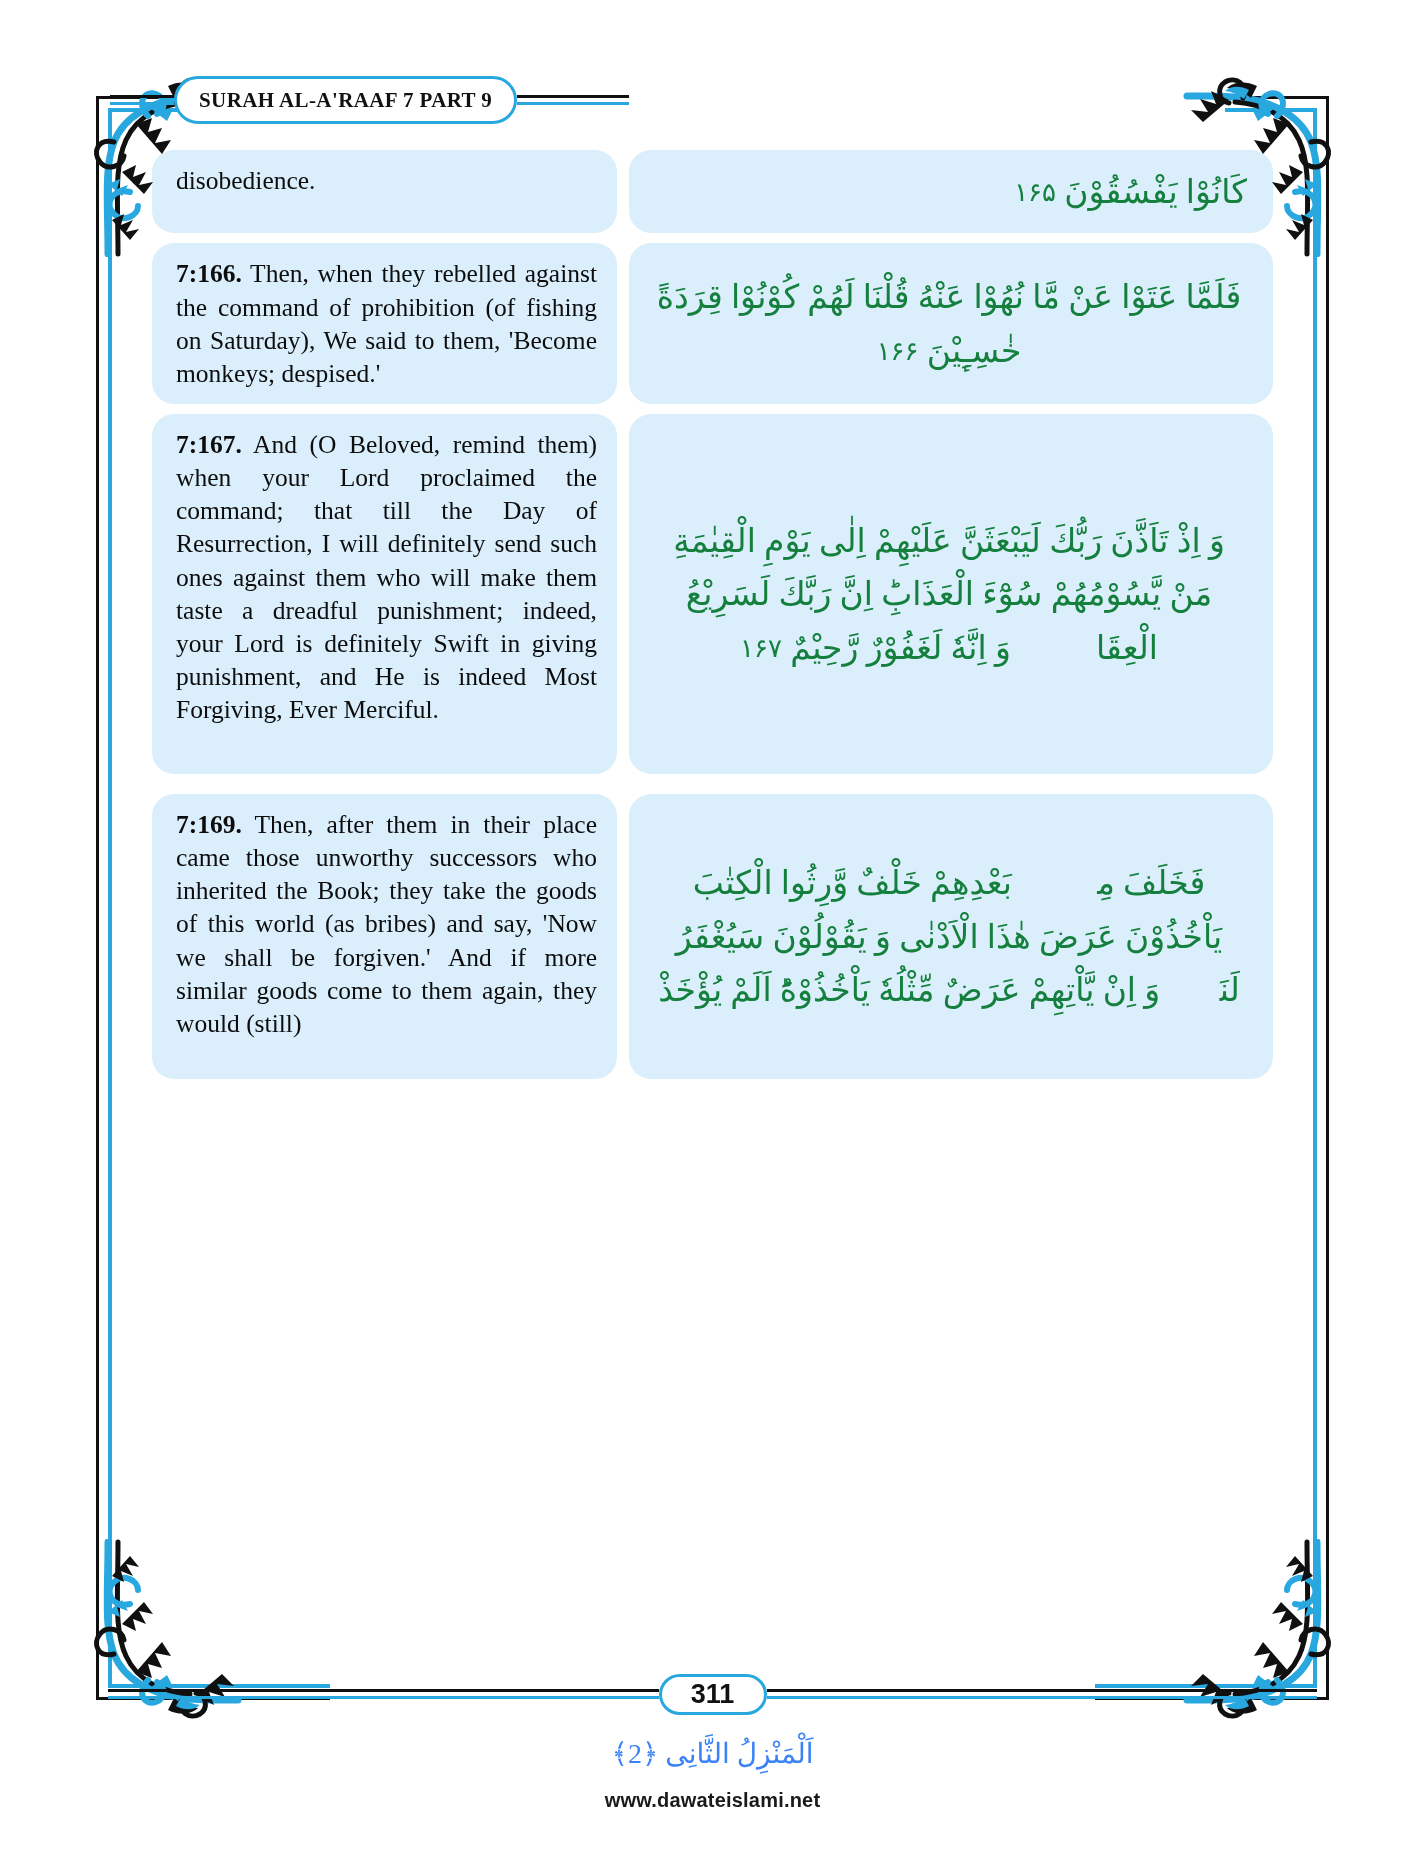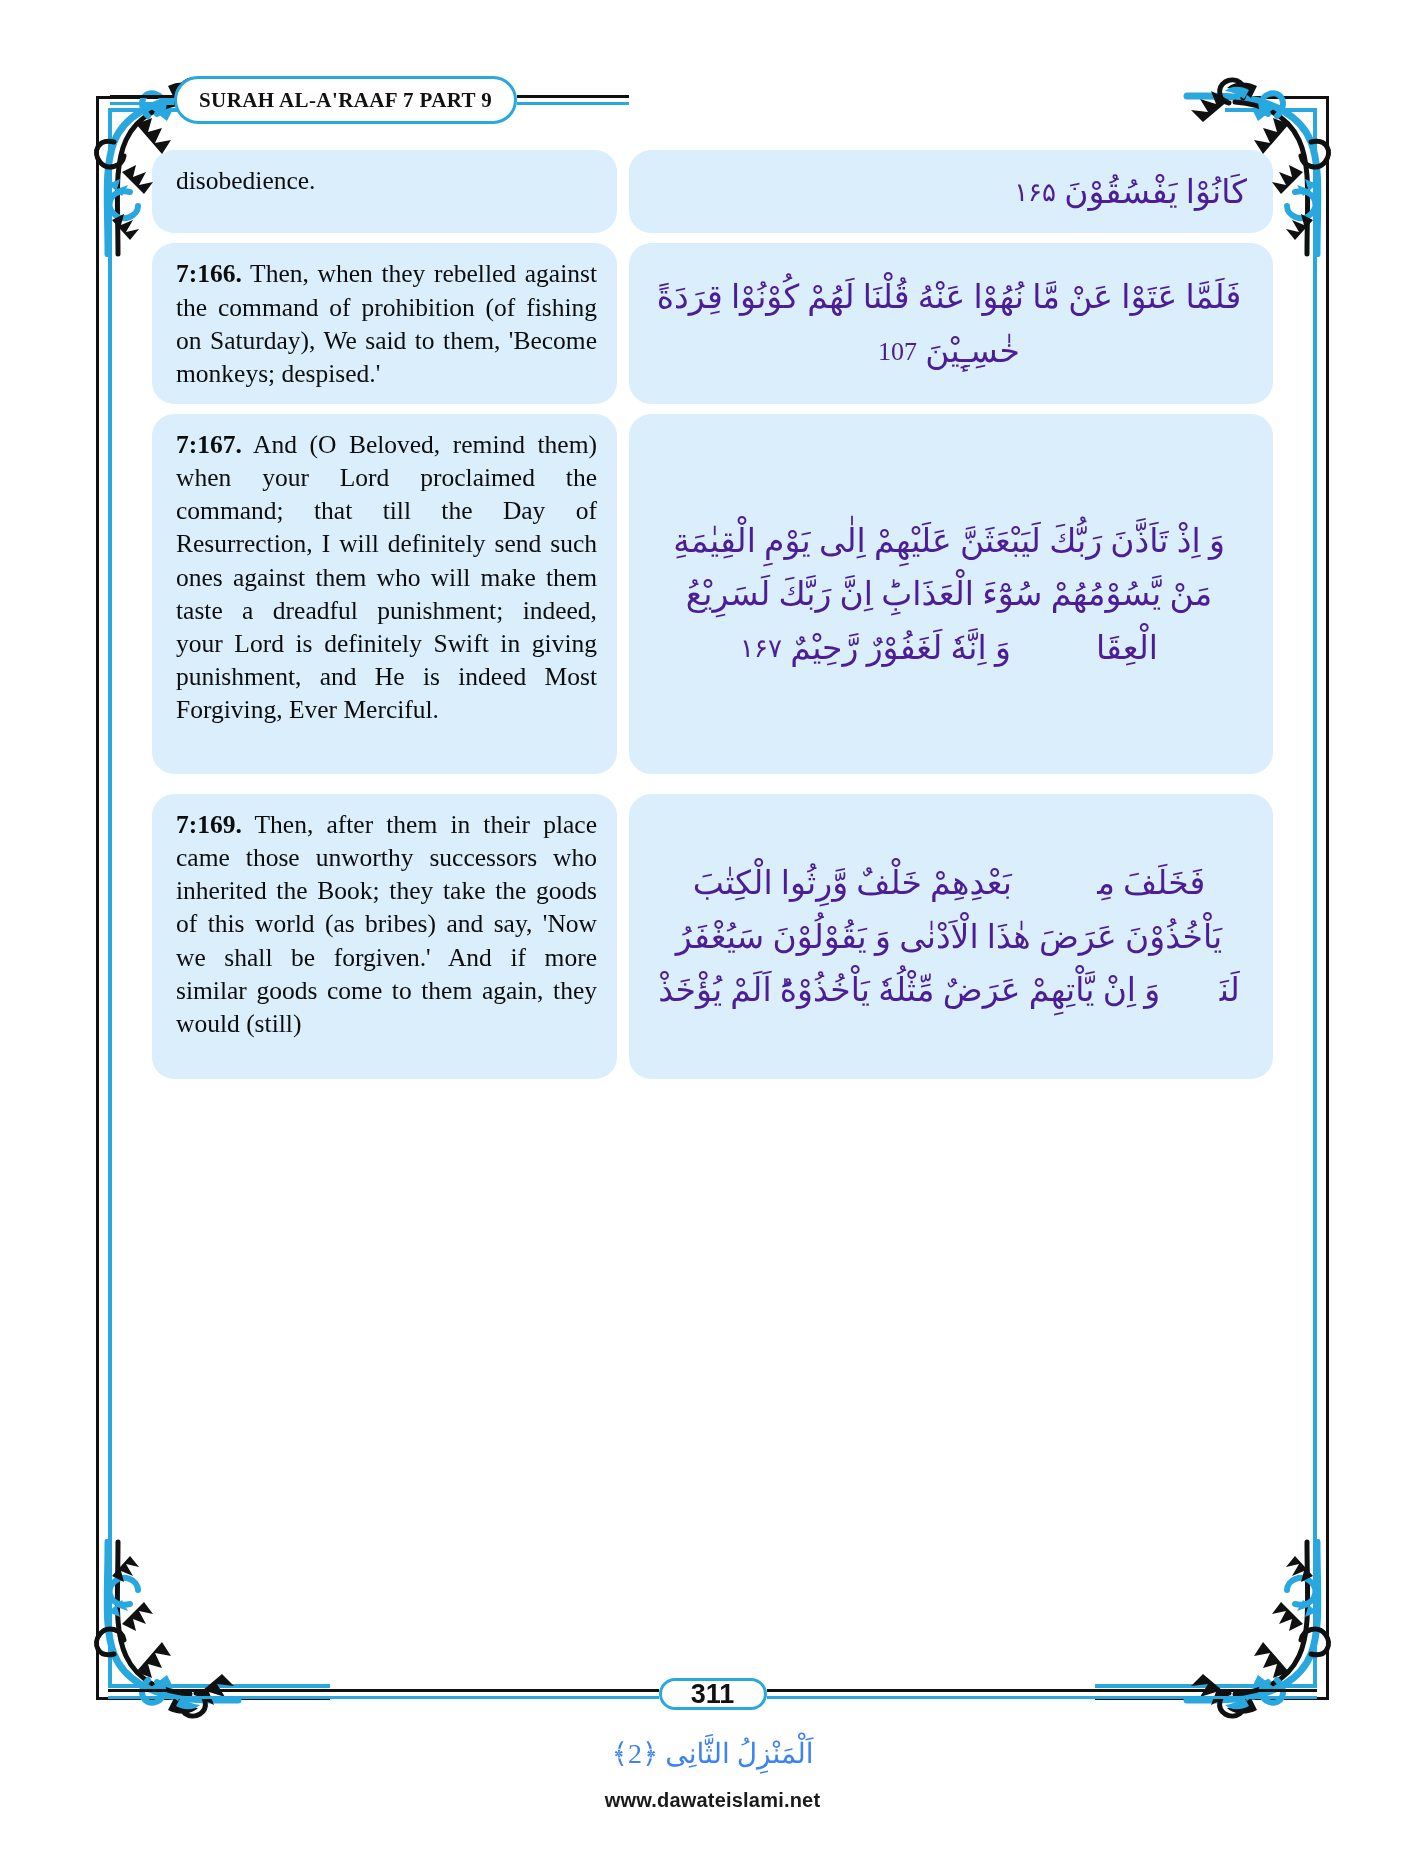--- a/index.html
+++ b/index.html
@@ -164,7 +164,7 @@
     text-align: center;
     font-size: 33px;
     line-height: 1.62;
-    color: #4c1d95;
+    color: #15803d;
   }
   .vnum {
     font-weight: bold;

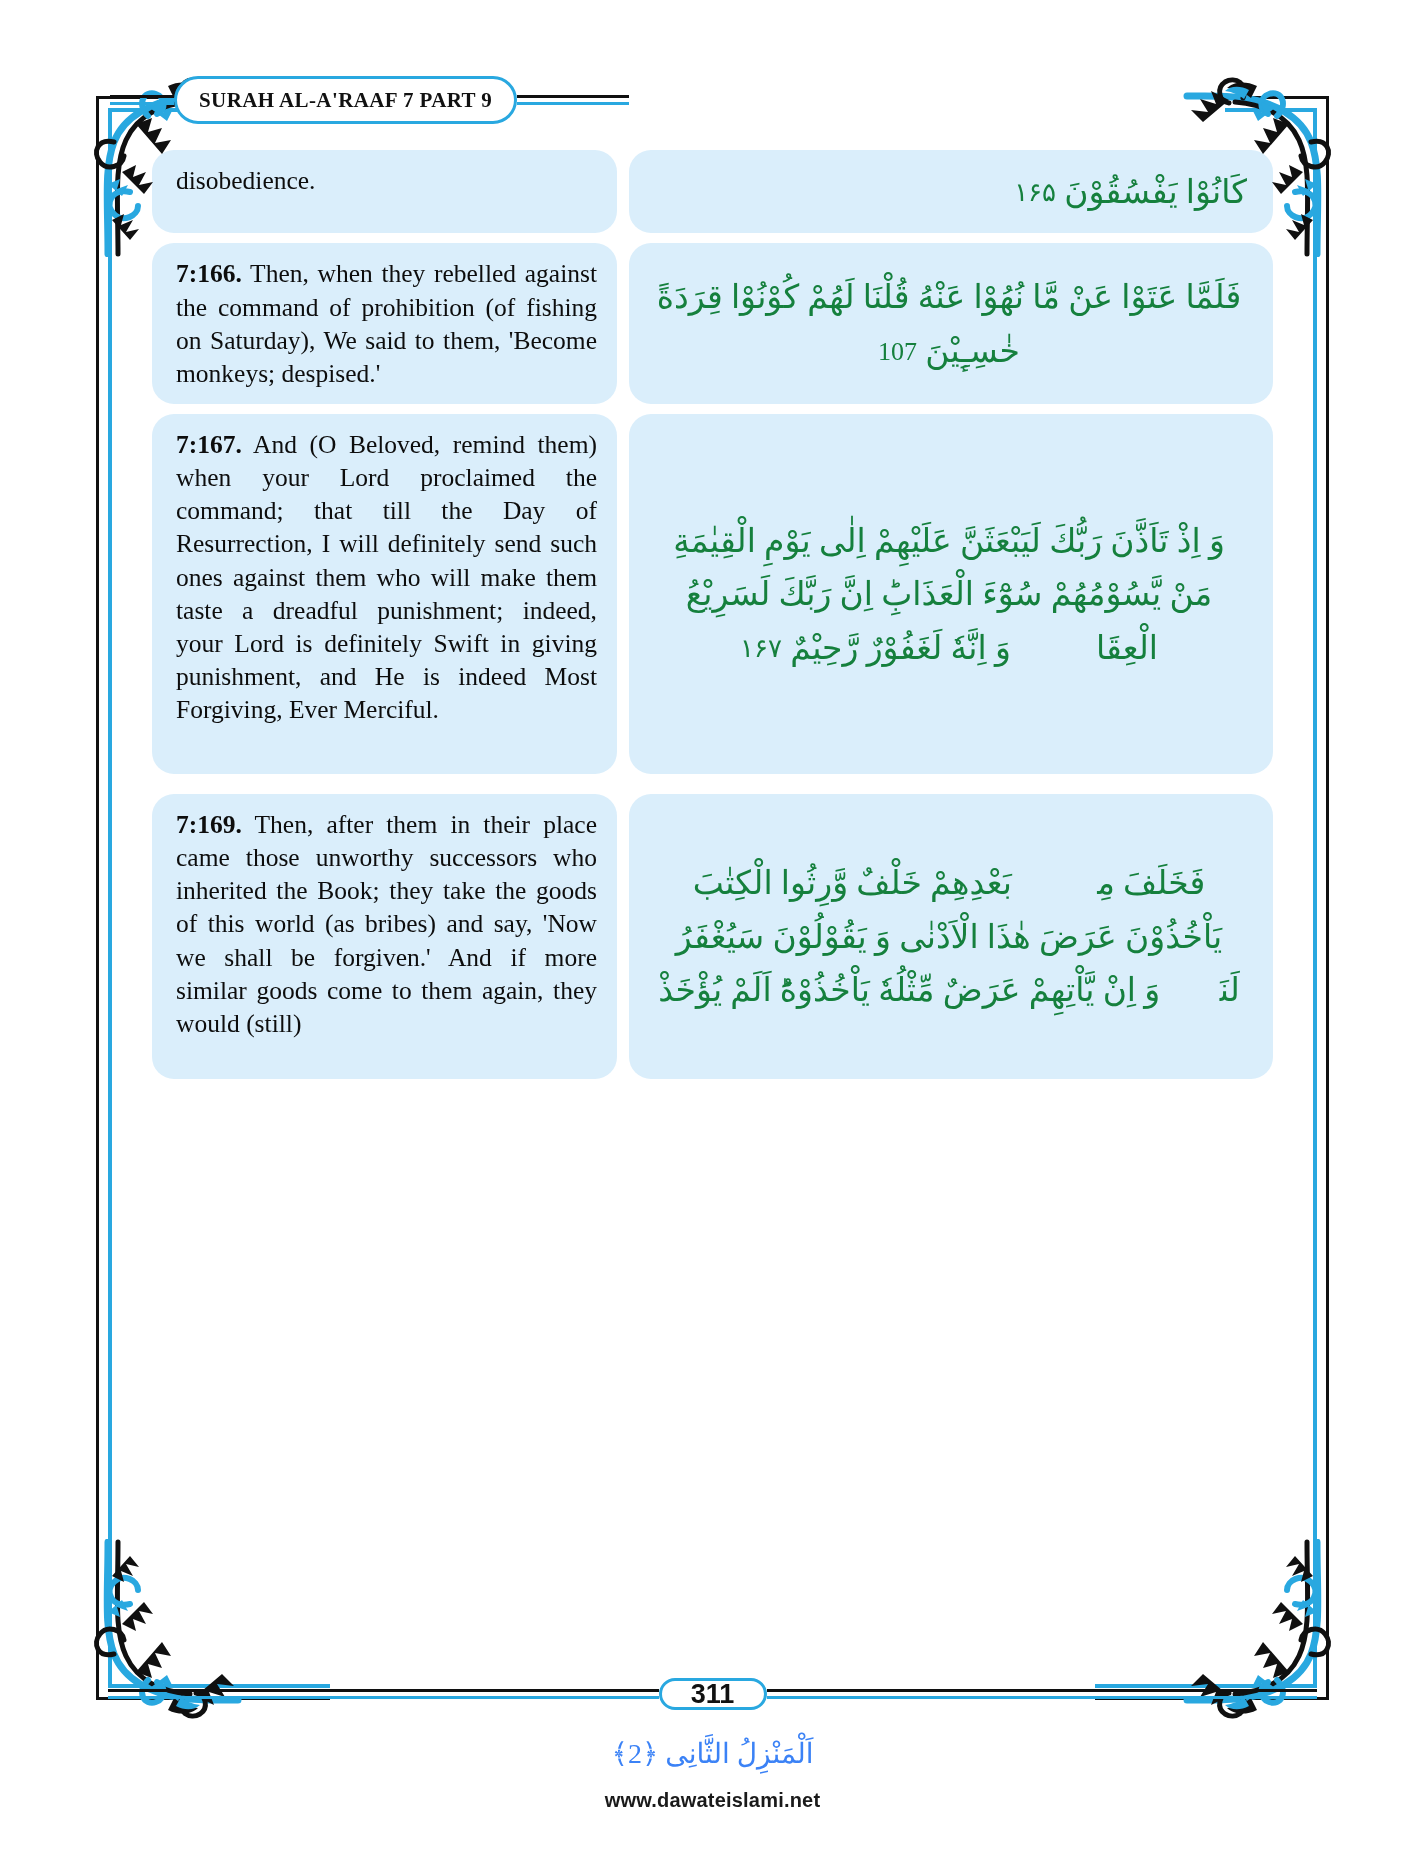--- a/index.html
+++ b/index.html
@@ -399,7 +399,7 @@
       <div class="cell cell-ar">
         <div>
           <span>فَلَمَّا عَتَوْا عَنْ مَّا نُهُوْا عَنْهُ قُلْنَا لَهُمْ كُوْنُوْا قِرَدَةً خٰسِـِٕیْنَ</span>
-          <span class="ayah-mark">107</span>
+          <span class="ayah-mark">۱۶۶</span>
         </div>
       </div>
     </div>

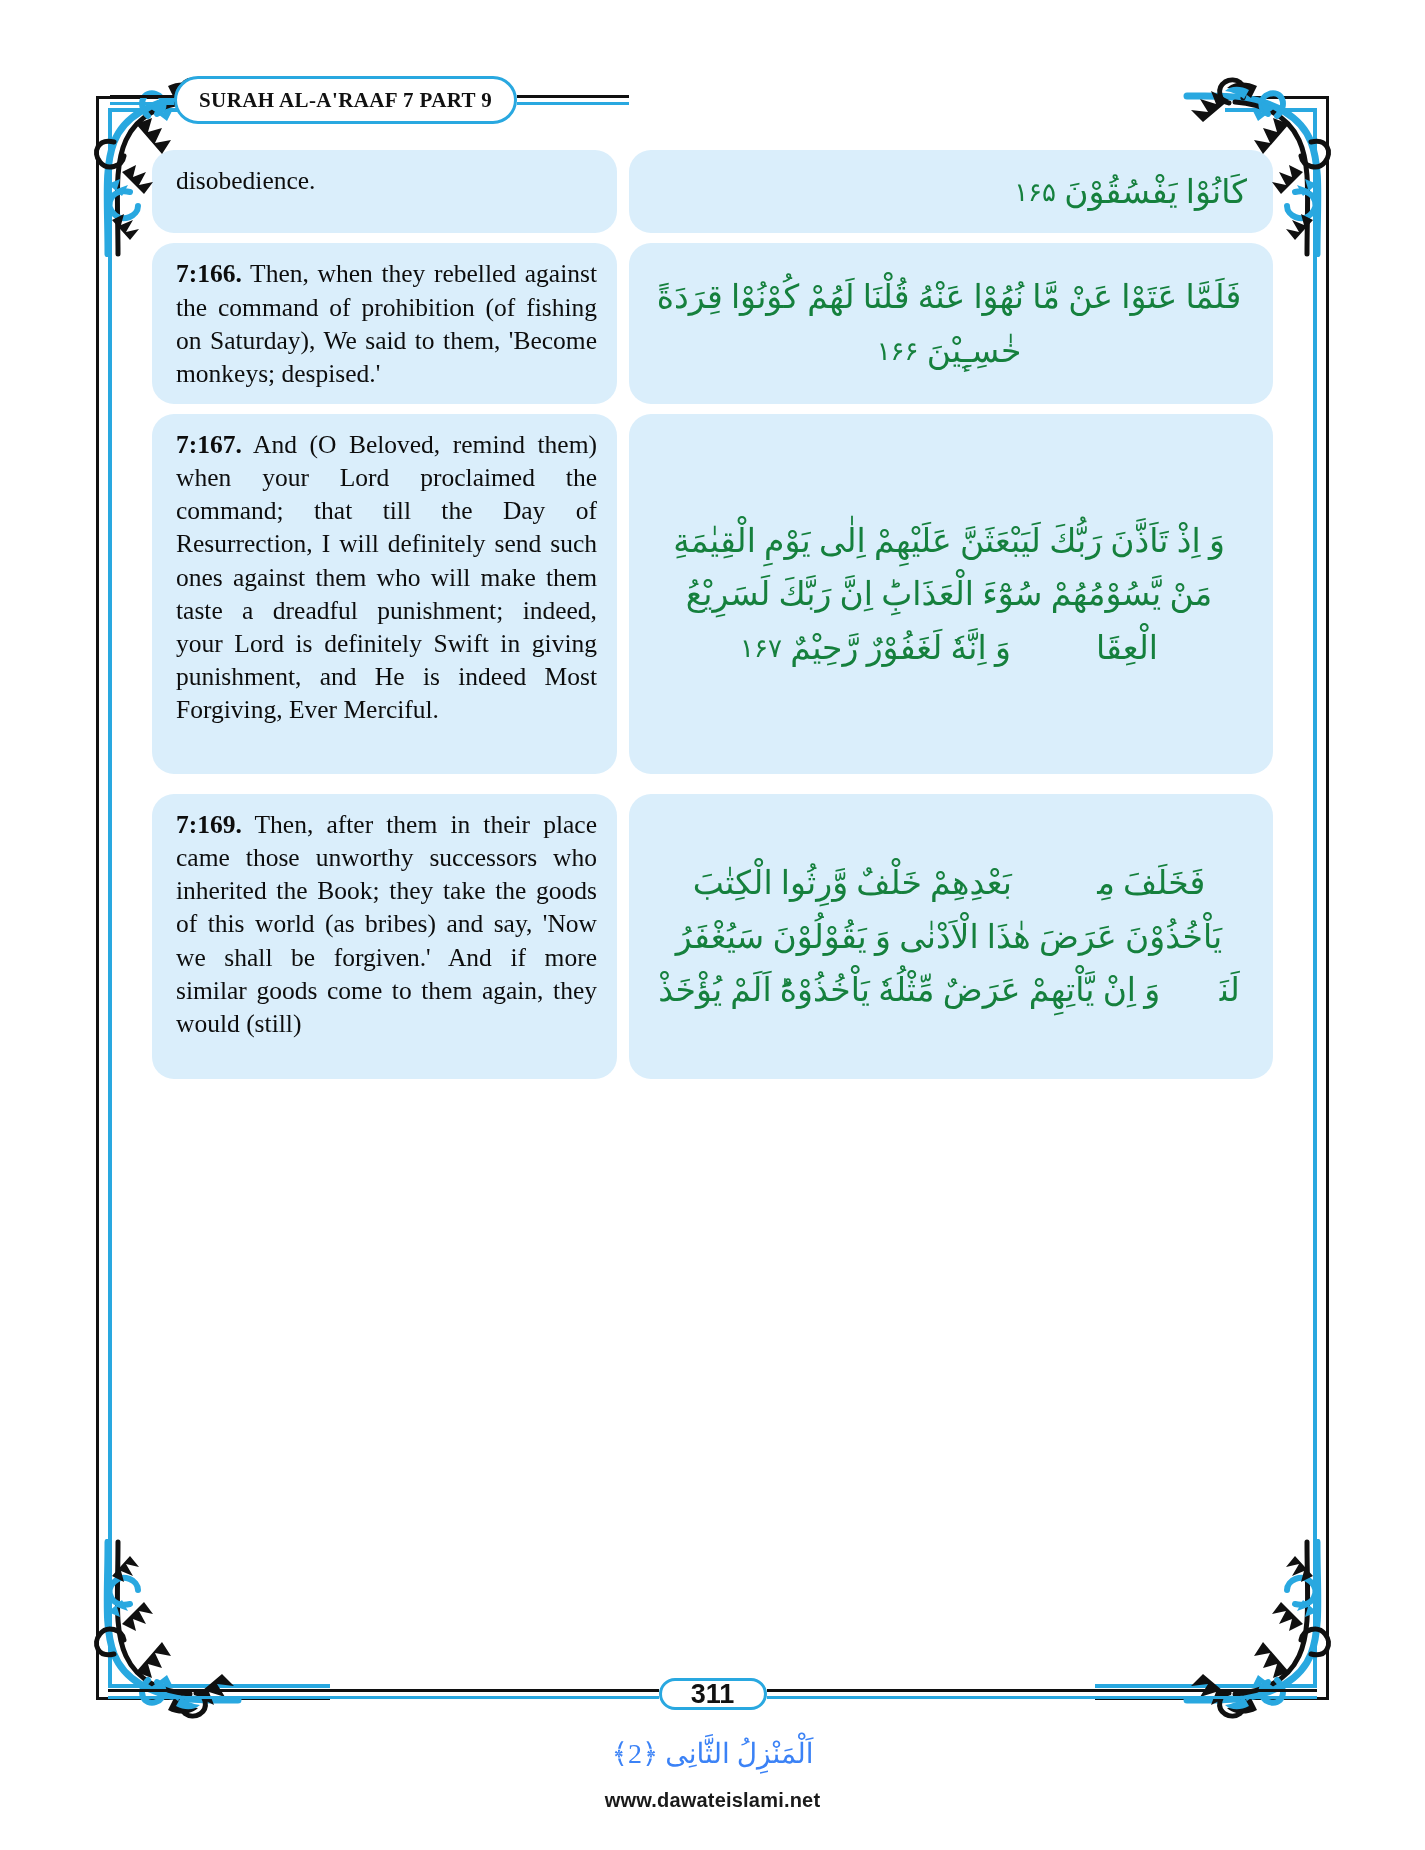--- a/index.html
+++ b/index.html
@@ -227,7 +227,7 @@
     background: #ffffff;
     border: 3px solid #29a8e0;
     border-radius: 28px;
-    height: 32px;
+    height: 41px;
     min-width: 108px;
     display: flex;
     align-items: center;

